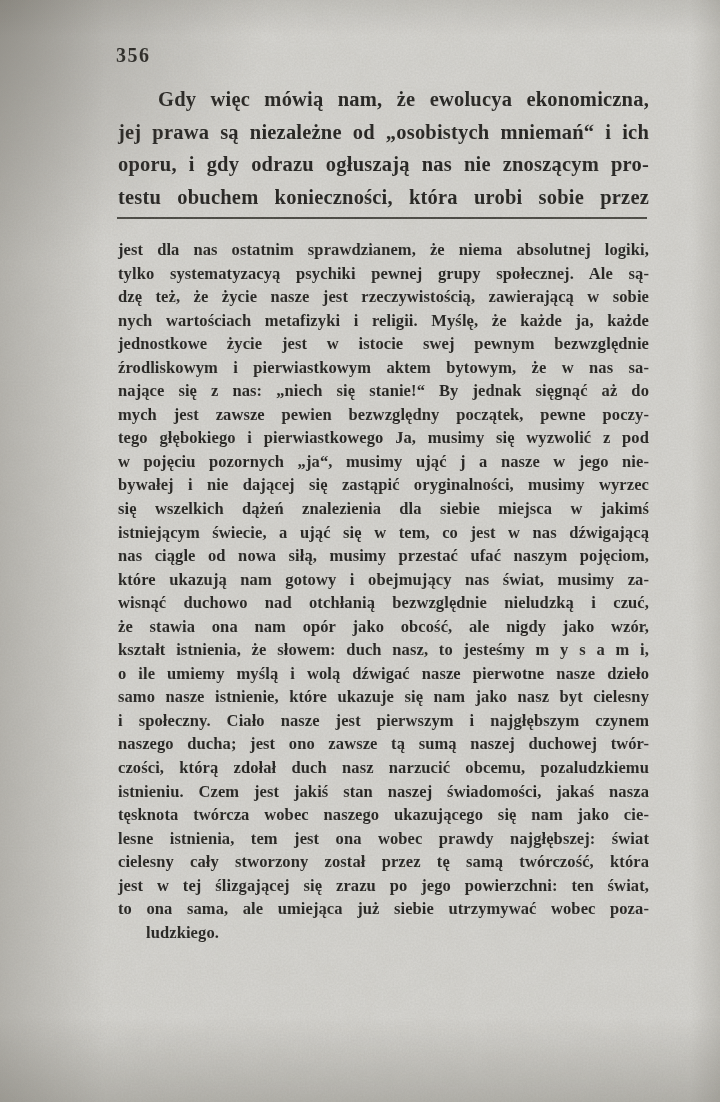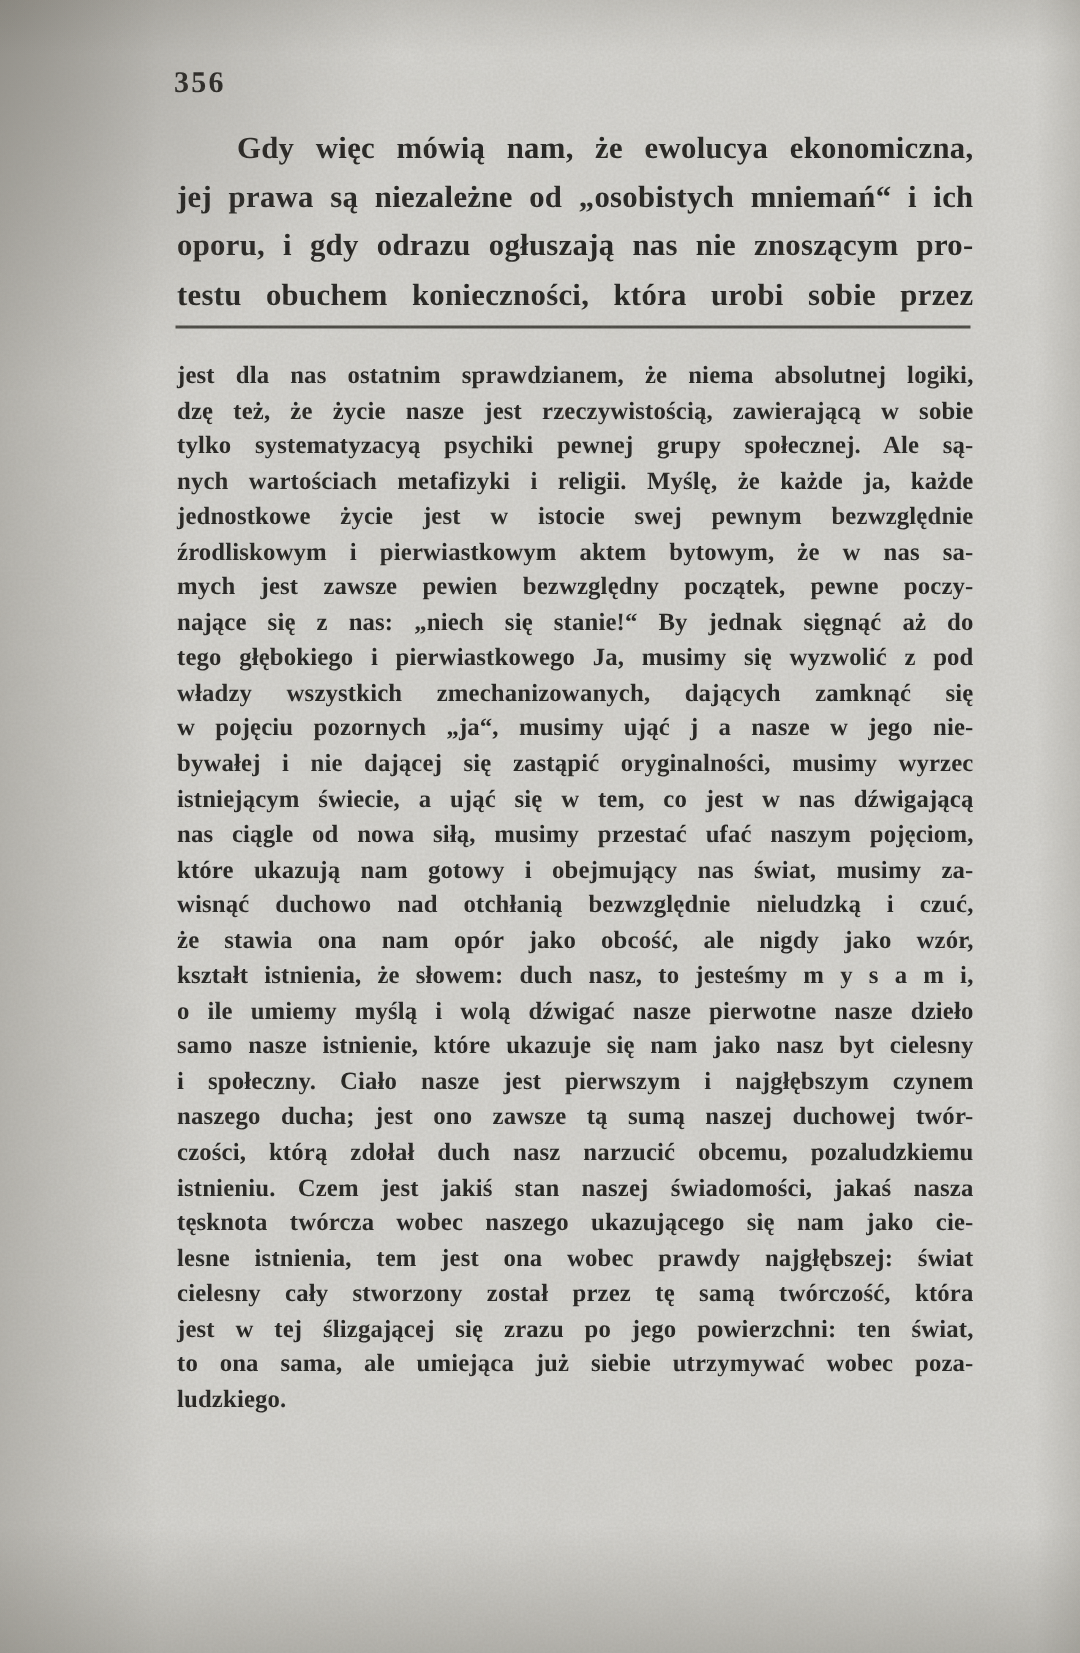--- a/index.html
+++ b/index.html
@@ -71,8 +71,8 @@
 
   <div class="footnote">
       <div class="line">jest dla nas ostatnim sprawdzianem, że niema absolutnej logiki,</div>
+      <div class="line">tylko systematyzacyą psychiki pewnej grupy społecznej. Ale są-</div>
       <div class="line">dzę też, że życie nasze jest rzeczywistością, zawierającą w sobie</div>
-      <div class="line">tylko systematyzacyą psychiki pewnej grupy społecznej. Ale są-</div>
       <div class="line">nych wartościach metafizyki i religii. Myślę, że każde ja, każde</div>
       <div class="line">jednostkowe życie jest w istocie swej pewnym bezwzględnie</div>
       <div class="line">źrodliskowym i pierwiastkowym aktem bytowym, że w nas sa-</div>

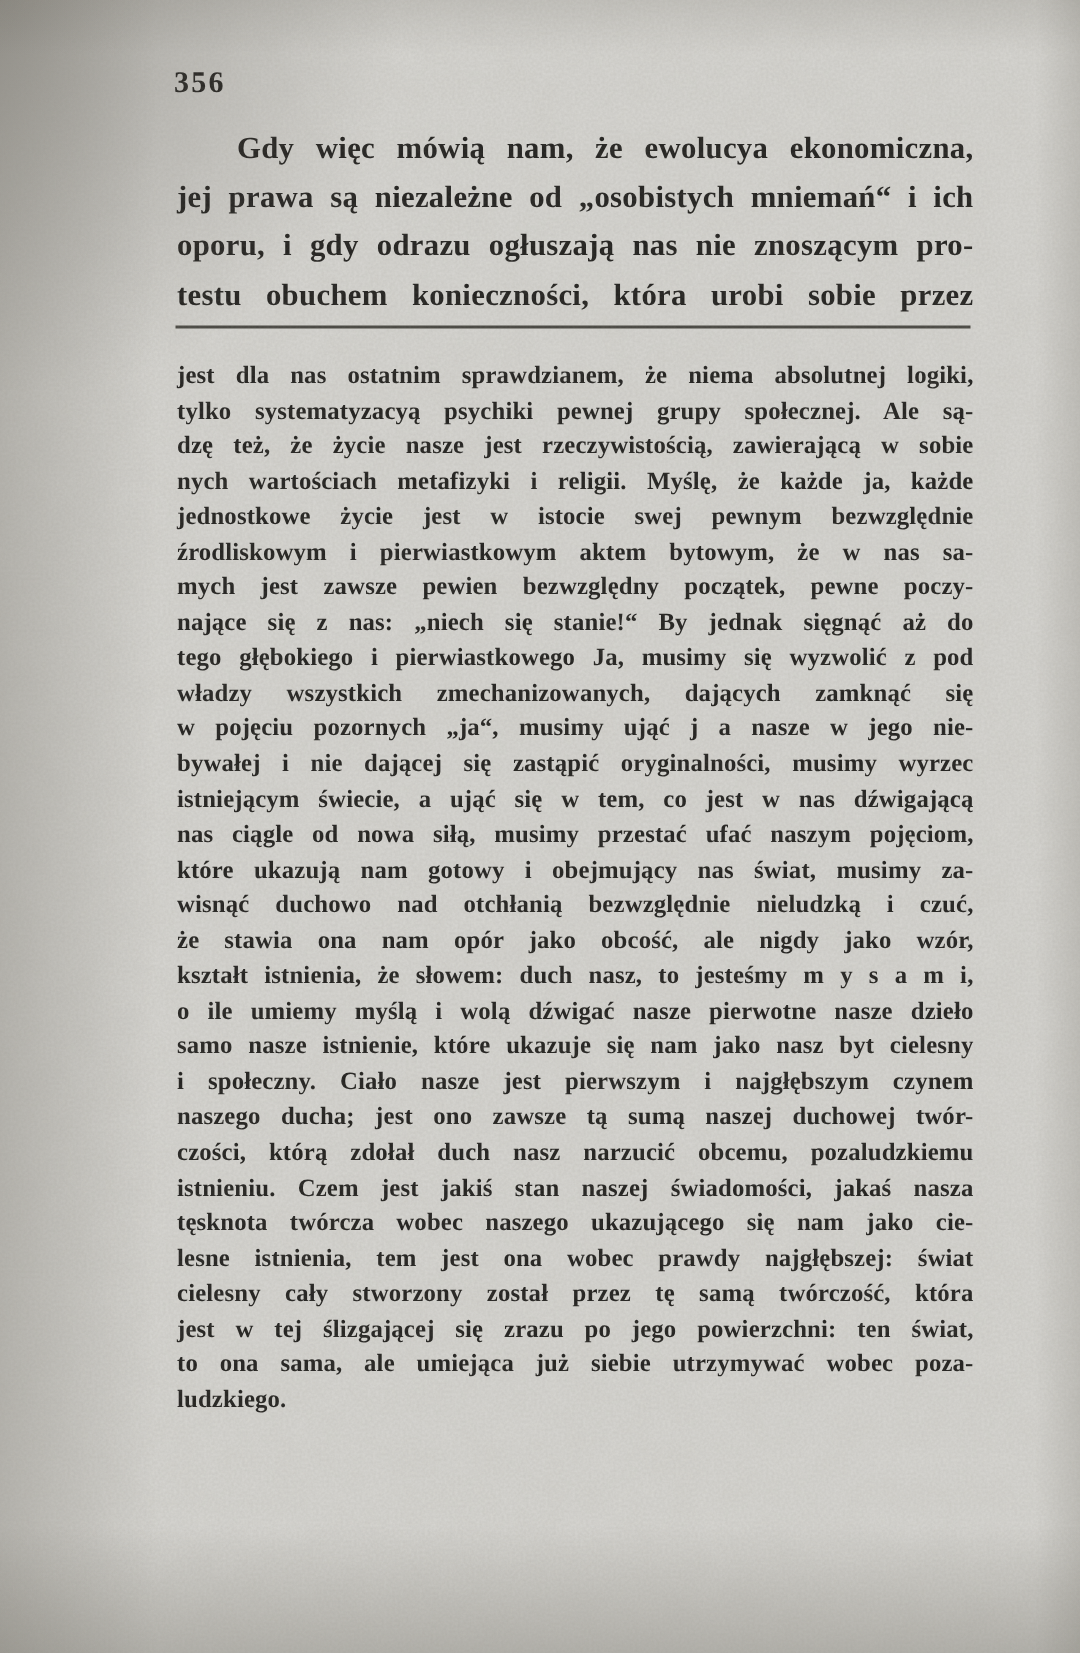--- a/index.html
+++ b/index.html
@@ -76,8 +76,8 @@
       <div class="line">nych wartościach metafizyki i religii. Myślę, że każde ja, każde</div>
       <div class="line">jednostkowe życie jest w istocie swej pewnym bezwzględnie</div>
       <div class="line">źrodliskowym i pierwiastkowym aktem bytowym, że w nas sa-</div>
+      <div class="line">nające się z nas: „niech się stanie!“ By jednak sięgnąć aż do</div>
       <div class="line">mych jest zawsze pewien bezwzględny początek, pewne poczy-</div>
-      <div class="line">nające się z nas: „niech się stanie!“ By jednak sięgnąć aż do</div>
       <div class="line">tego głębokiego i pierwiastkowego Ja, musimy się wyzwolić z pod</div>
       <div class="line">władzy wszystkich zmechanizowanych, dających zamknąć się</div>
       <div class="line">w pojęciu pozornych „ja“, musimy ująć j a nasze w jego nie-</div>

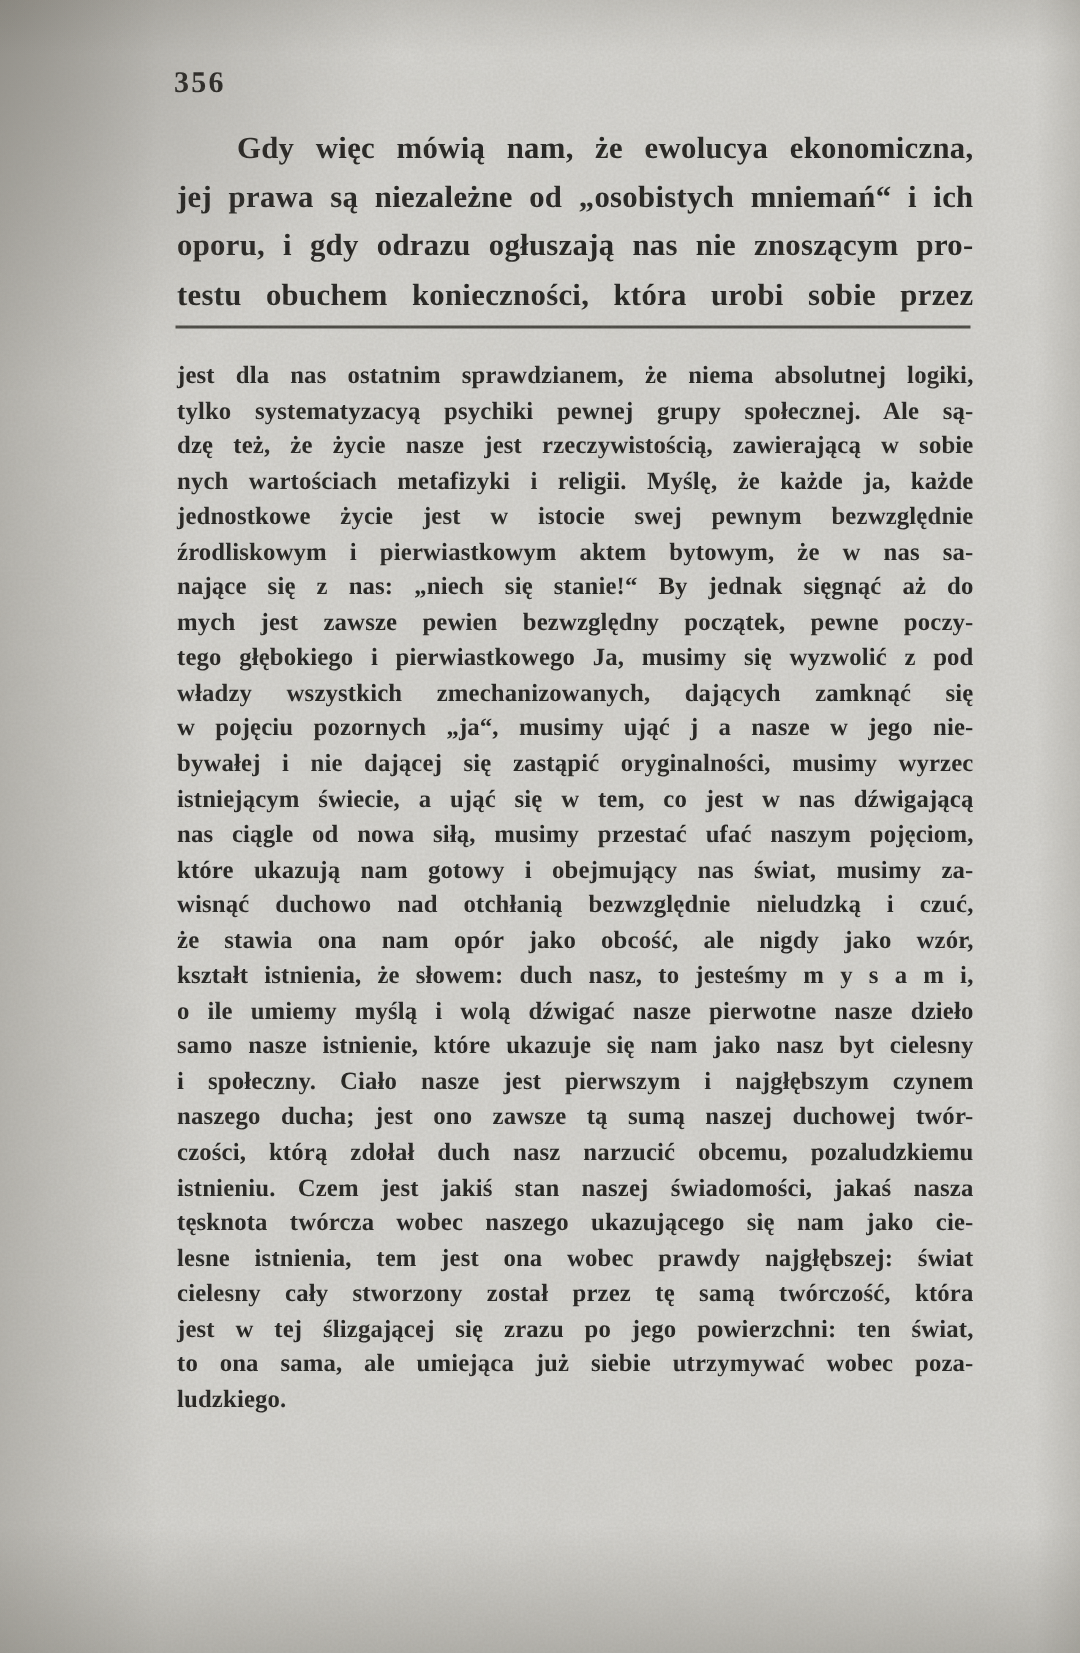--- a/index.html
+++ b/index.html
@@ -79,7 +79,6 @@
       <div class="line">nające się z nas: „niech się stanie!“ By jednak sięgnąć aż do</div>
       <div class="line">mych jest zawsze pewien bezwzględny początek, pewne poczy-</div>
       <div class="line">tego głębokiego i pierwiastkowego Ja, musimy się wyzwolić z pod</div>
-      <div class="line">władzy wszystkich zmechanizowanych, dających zamknąć się</div>
       <div class="line">w pojęciu pozornych „ja“, musimy ująć j a nasze w jego nie-</div>
       <div class="line">bywałej i nie dającej się zastąpić oryginalności, musimy wyrzec</div>
       <div class="line">istniejącym świecie, a ująć się w tem, co jest w nas dźwigającą</div>

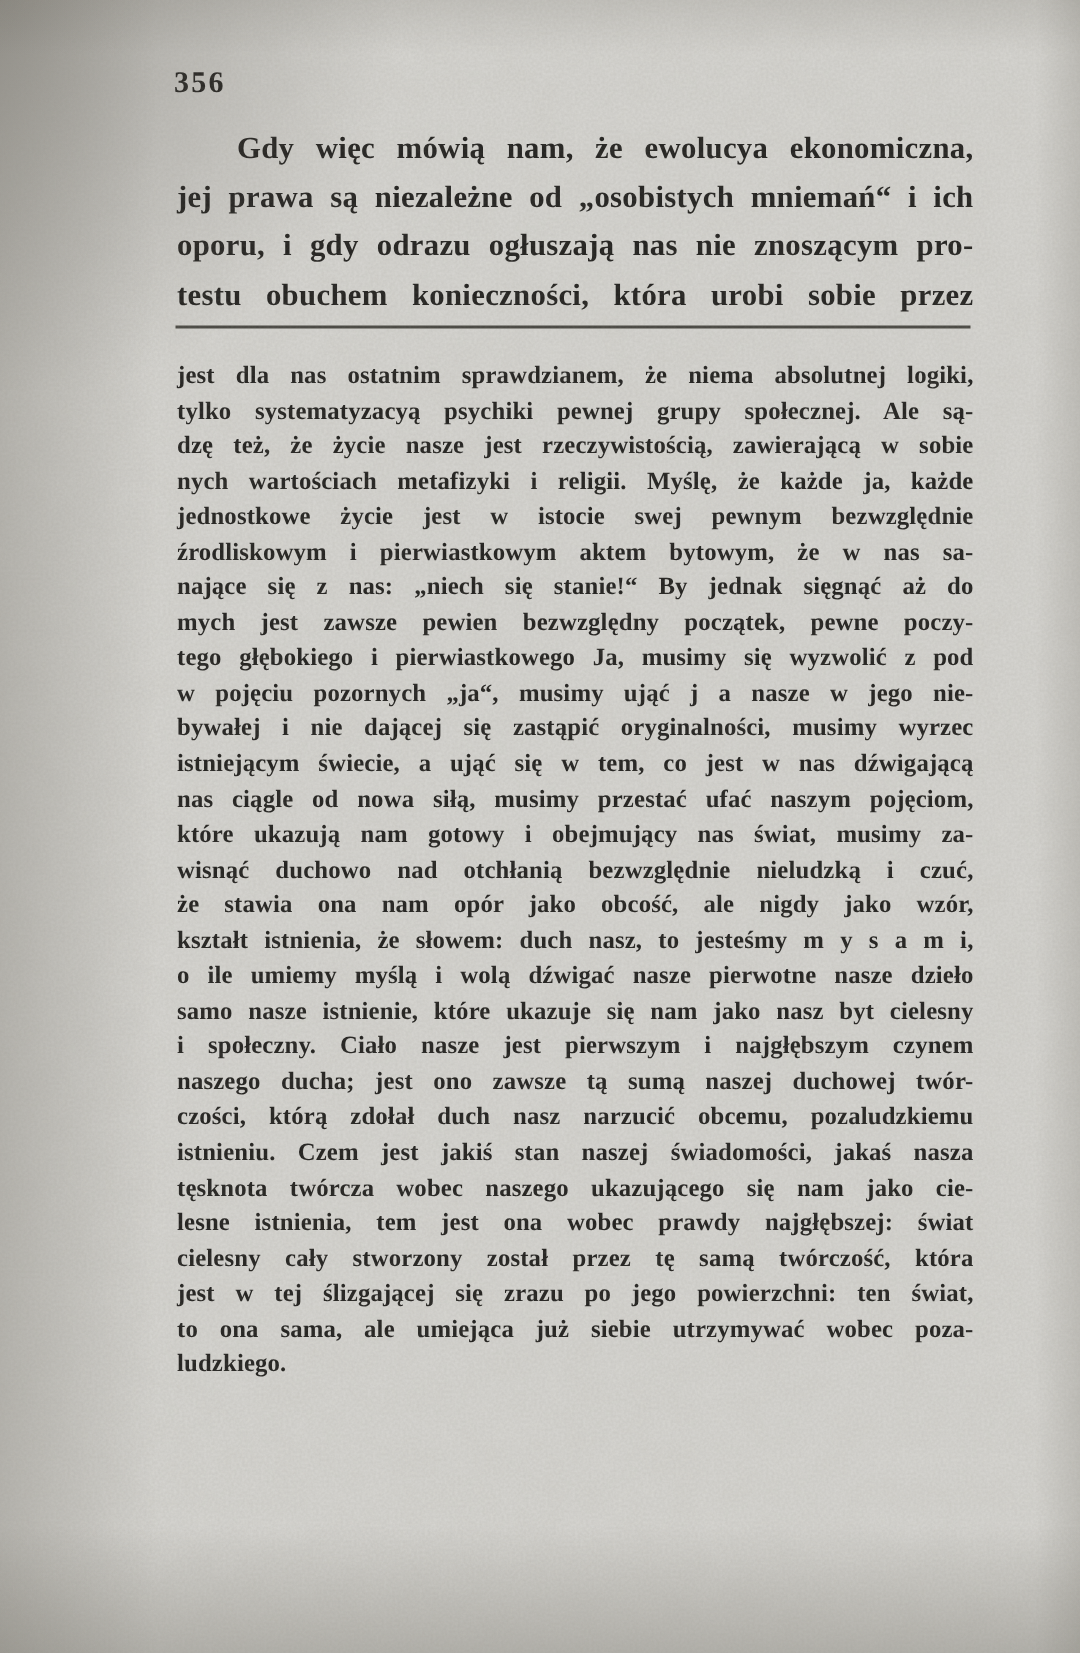--- a/index.html
+++ b/index.html
@@ -81,6 +81,7 @@
       <div class="line">tego głębokiego i pierwiastkowego Ja, musimy się wyzwolić z pod</div>
       <div class="line">w pojęciu pozornych „ja“, musimy ująć j a nasze w jego nie-</div>
       <div class="line">bywałej i nie dającej się zastąpić oryginalności, musimy wyrzec</div>
+      <div class="line">się wszelkich dążeń znalezienia dla siebie miejsca w jakimś</div>
       <div class="line">istniejącym świecie, a ująć się w tem, co jest w nas dźwigającą</div>
       <div class="line">nas ciągle od nowa siłą, musimy przestać ufać naszym pojęciom,</div>
       <div class="line">które ukazują nam gotowy i obejmujący nas świat, musimy za-</div>

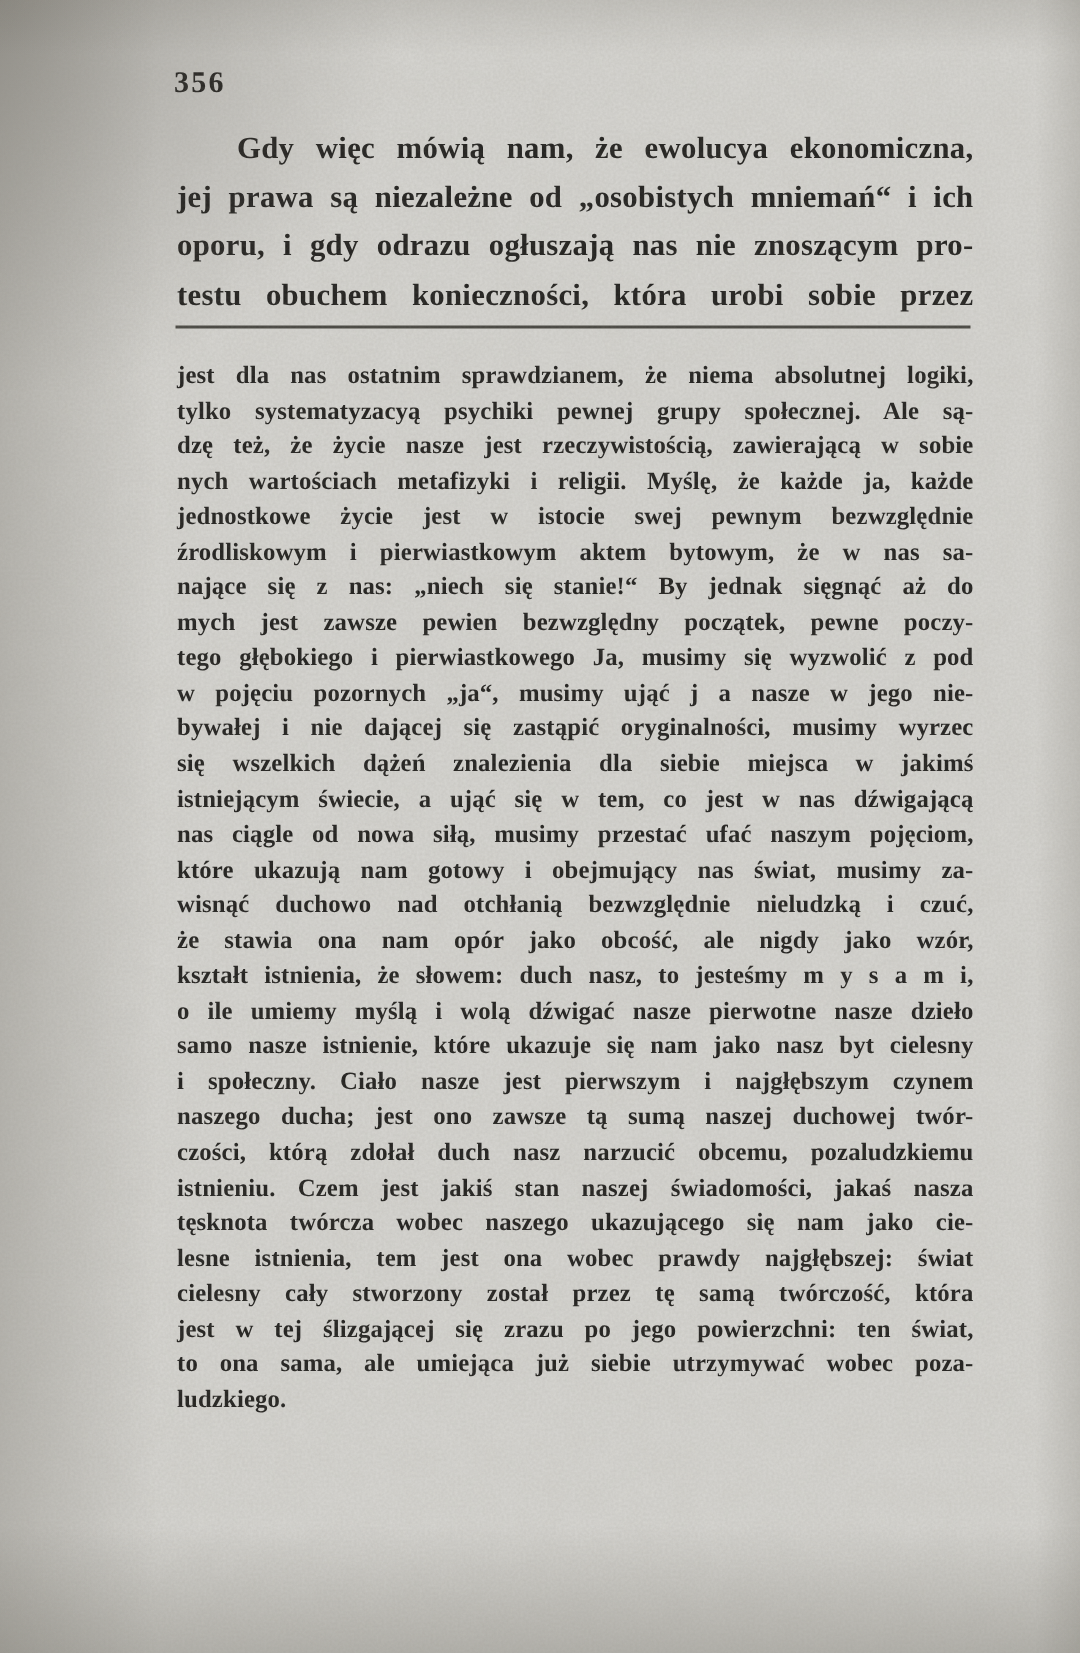--- a/index.html
+++ b/index.html
@@ -37,7 +37,7 @@
     line-height:23.55px; white-space:nowrap;
     text-align:justify; text-align-last:justify;
   }
-  .footnote .line:last-child { text-align-last:left; }
+  .footnote .line:last-child { text-align-last:left;margin-left:28px; }
 
   
   .overlay { position:absolute; pointer-events:none; }

